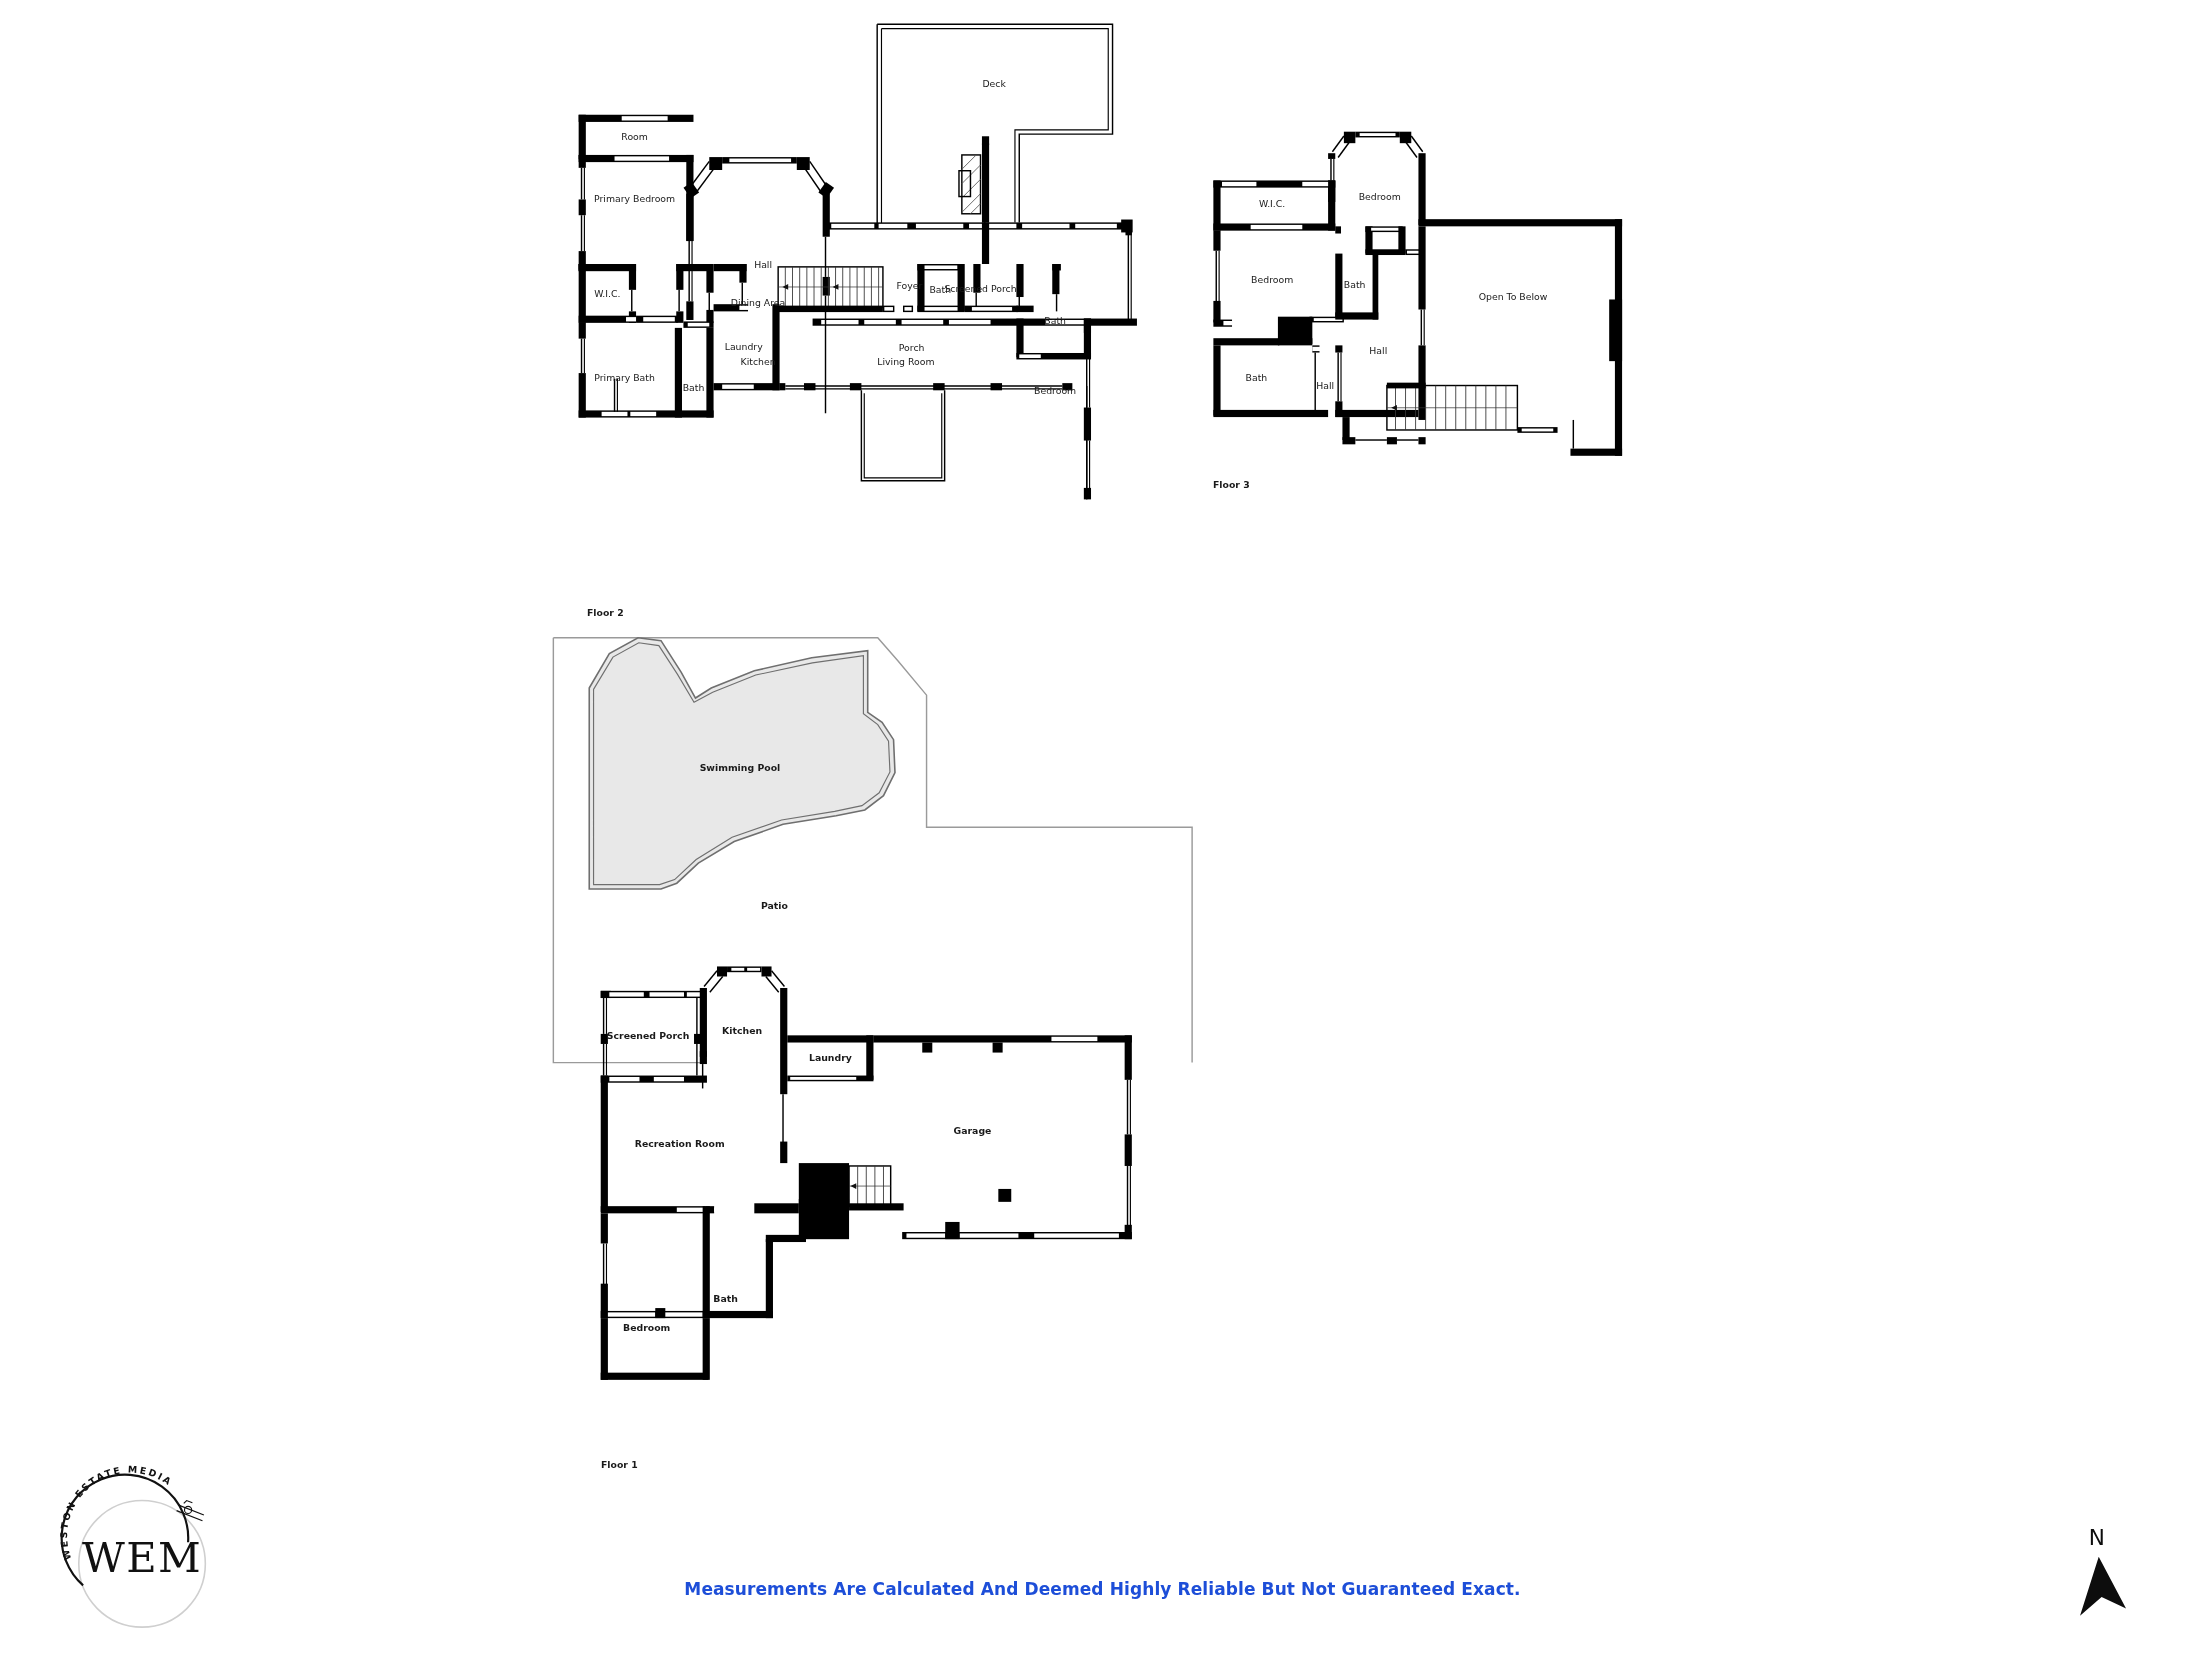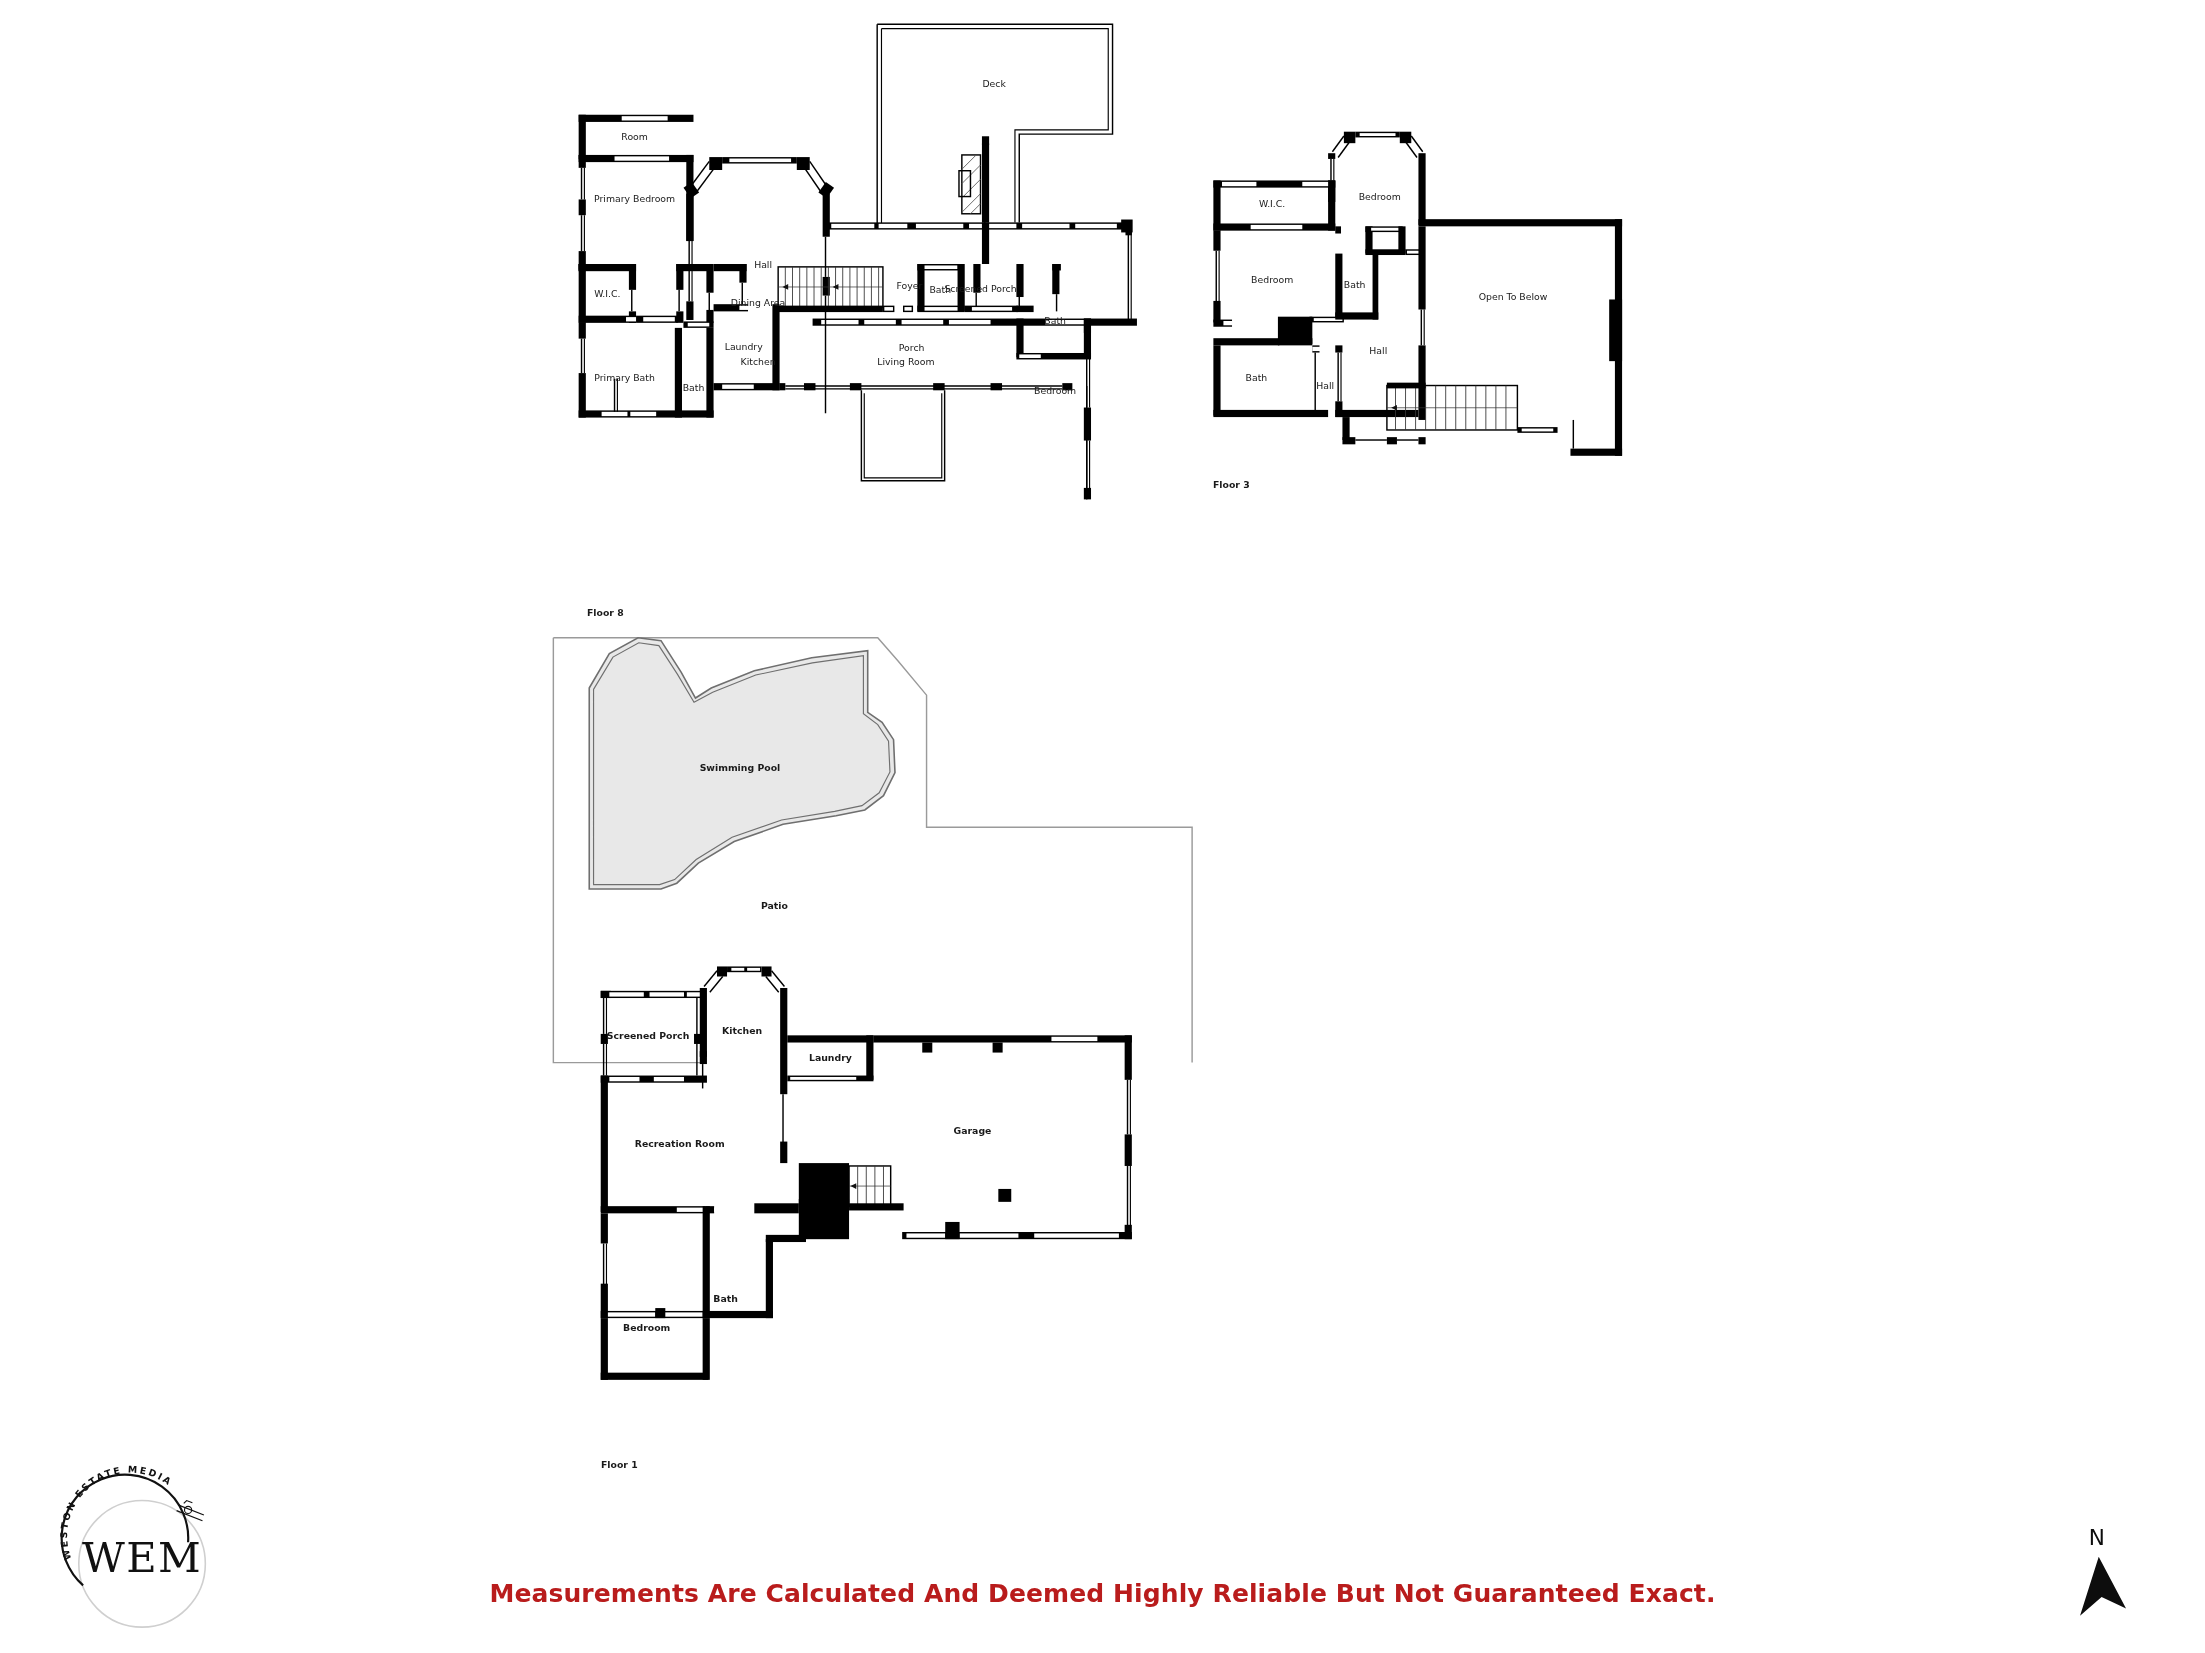--- a/index.html
+++ b/index.html
@@ -292,7 +292,7 @@
   <text class="rlabel" x="186" y="521">Bath</text>
 </svg>
 </div>
-<div class="floorlabel" style="left:587px;top:607px;">Floor 8</div>
+<div class="floorlabel" style="left:587px;top:607px;">Floor 2</div>
 
 <div class="plan" style="left:1206px;top:136px;">
 <svg width="488" height="337" viewBox="0 0 680 470">

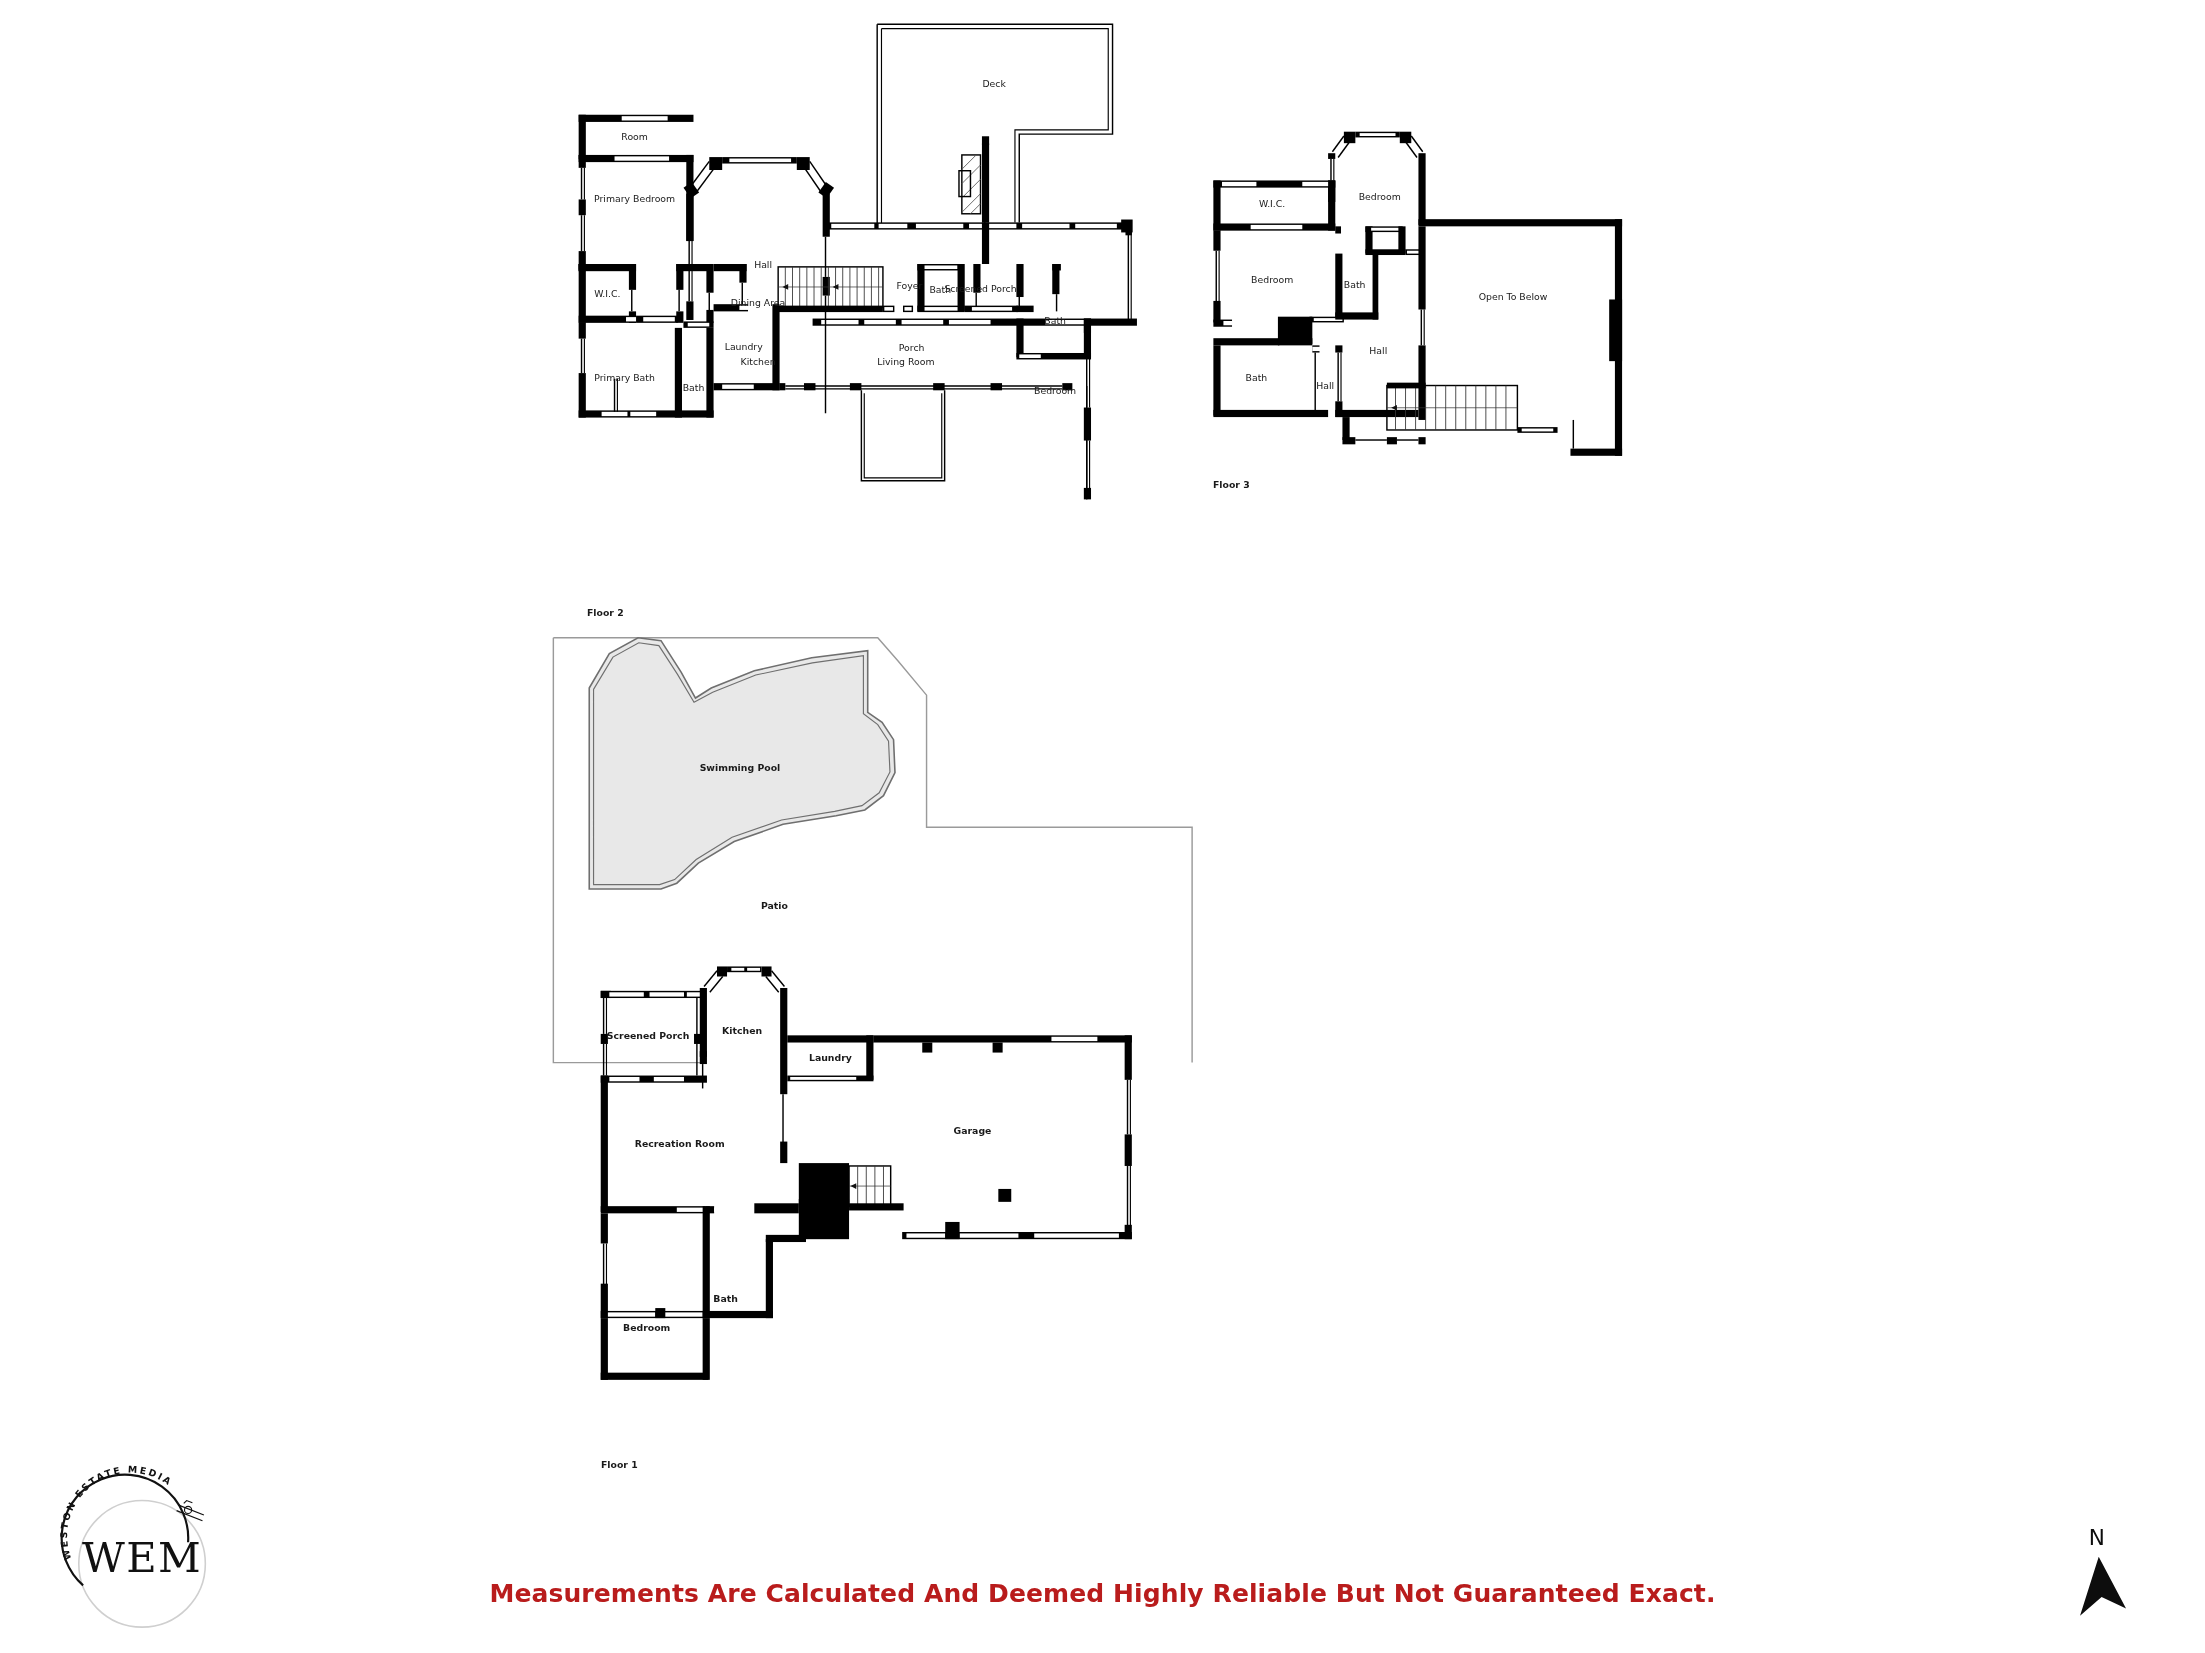--- a/index.html
+++ b/index.html
@@ -28,7 +28,7 @@
   }
   .footer-note{
     position:absolute;left:0;right:0;text-align:center;
-    font-size:25px;font-weight:bold;color:#b91c1c;letter-spacing:0.1px;
+    font-size:17px;font-weight:bold;color:#1d4ed8;letter-spacing:0.1px;
     font-family:"DejaVu Sans","Liberation Sans",sans-serif;
   }
   .logo-wrap{position:absolute;width:187px;height:151px;}

